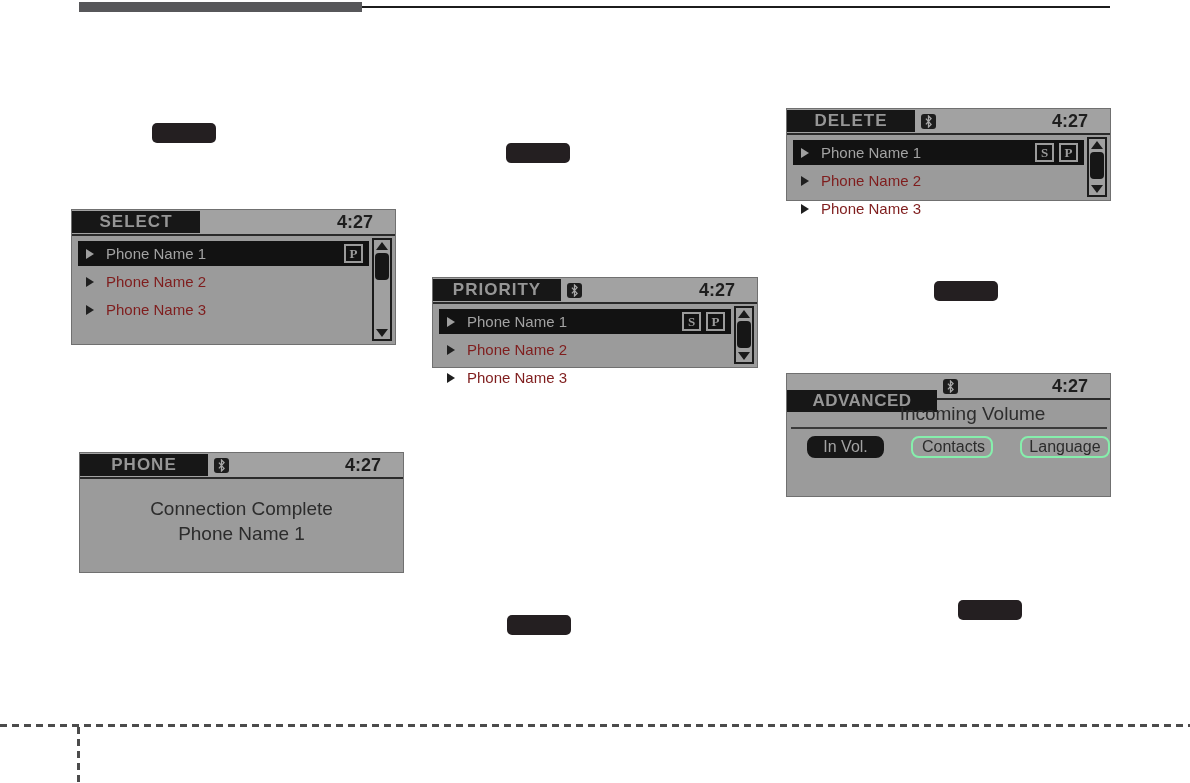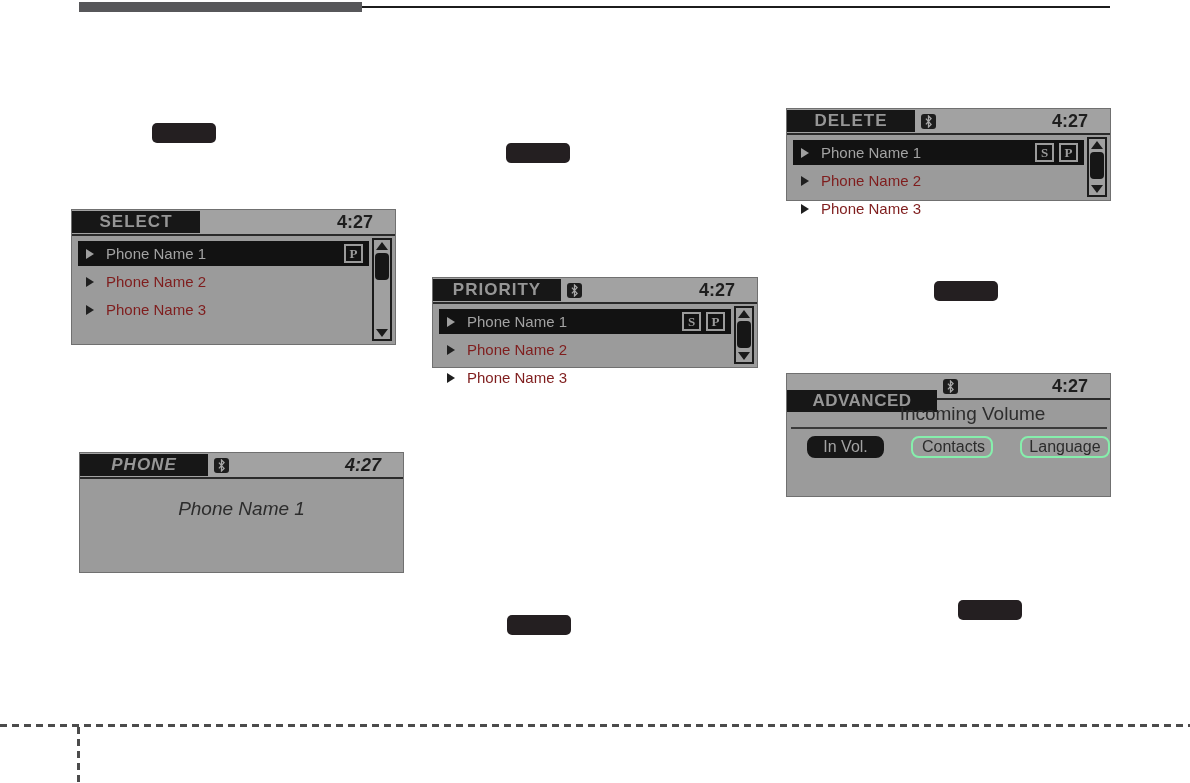--- a/index.html
+++ b/index.html
@@ -107,7 +107,7 @@
   </div>
 </div>
 
-<div class="screen" style="left:79px;top:452px;width:325px;height:121px;font-style:italic;">
+<div class="screen" style="left:79px;top:452px;width:325px;height:121px;">
   <div class="scr-header">
     <div class="title-box">PHONE</div>
     <div class="bt-badge">

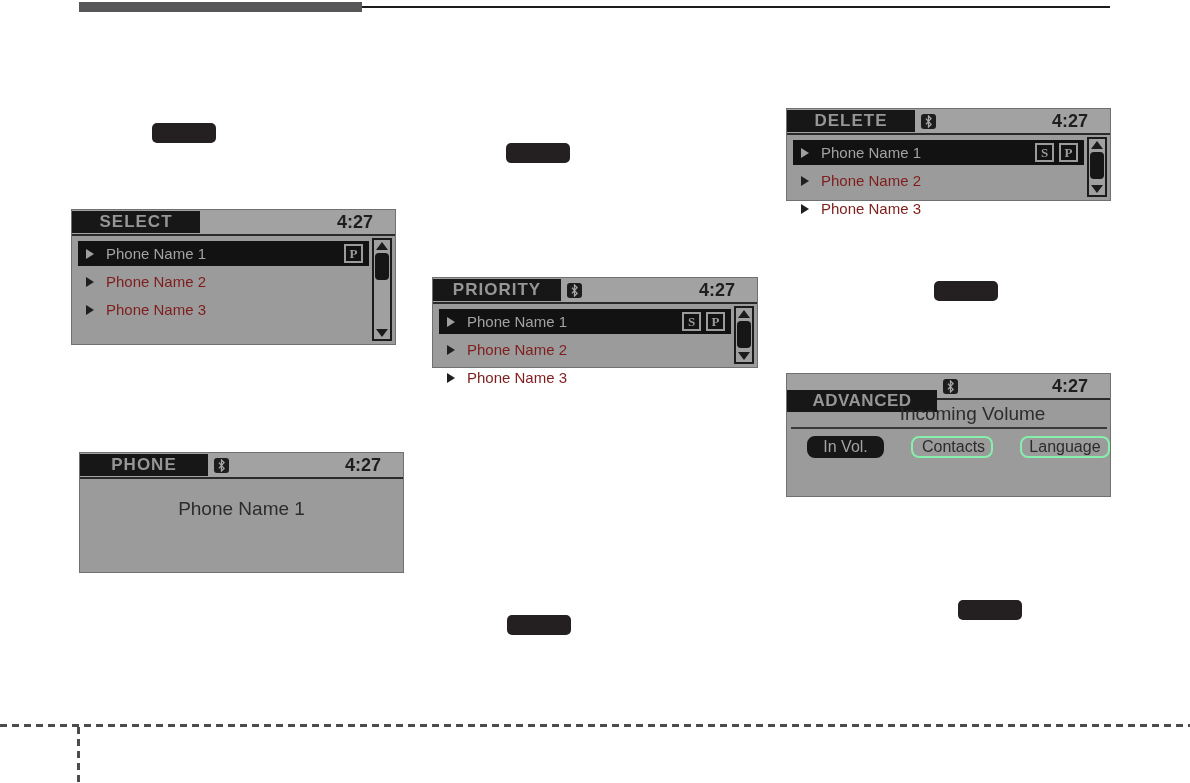--- a/index.html
+++ b/index.html
@@ -118,6 +118,7 @@
     <div class="scr-time">4:27</div>
   </div>
   <div class="msg-body">
+    <div>Connection Complete</div>
     <div>Phone Name 1</div>
   </div>
 </div>

